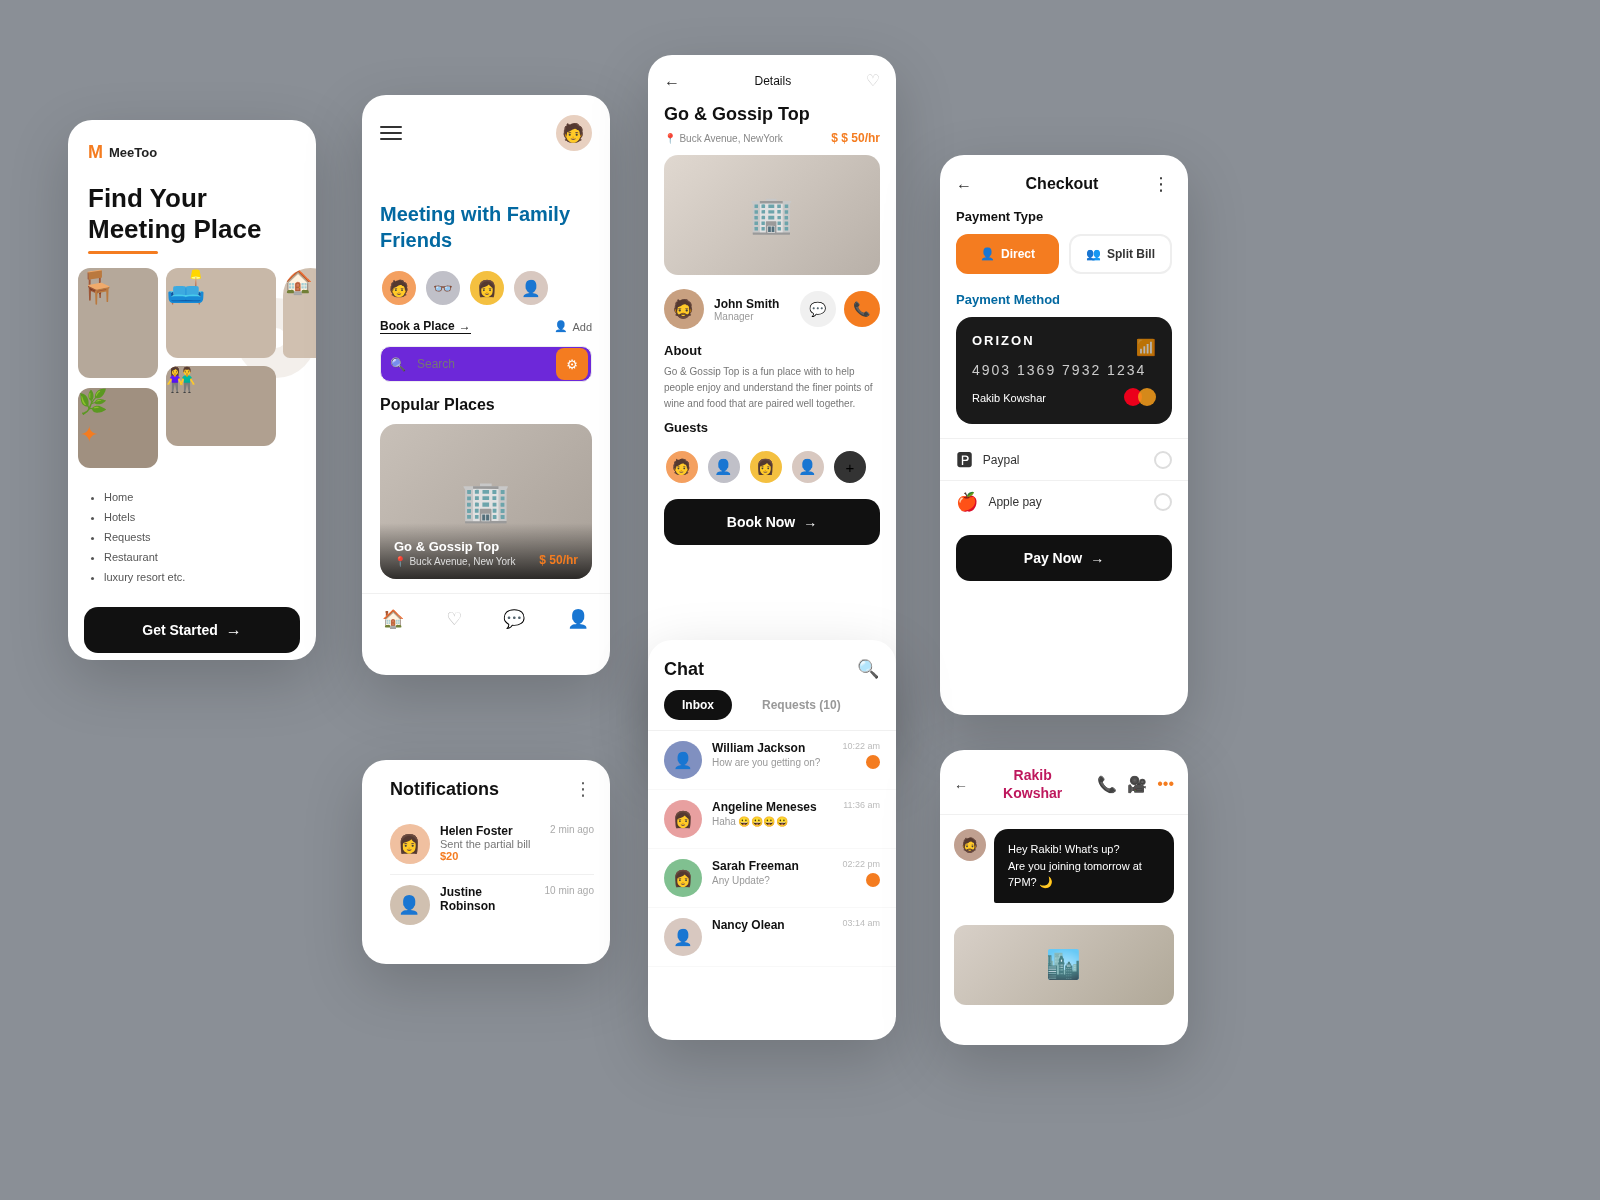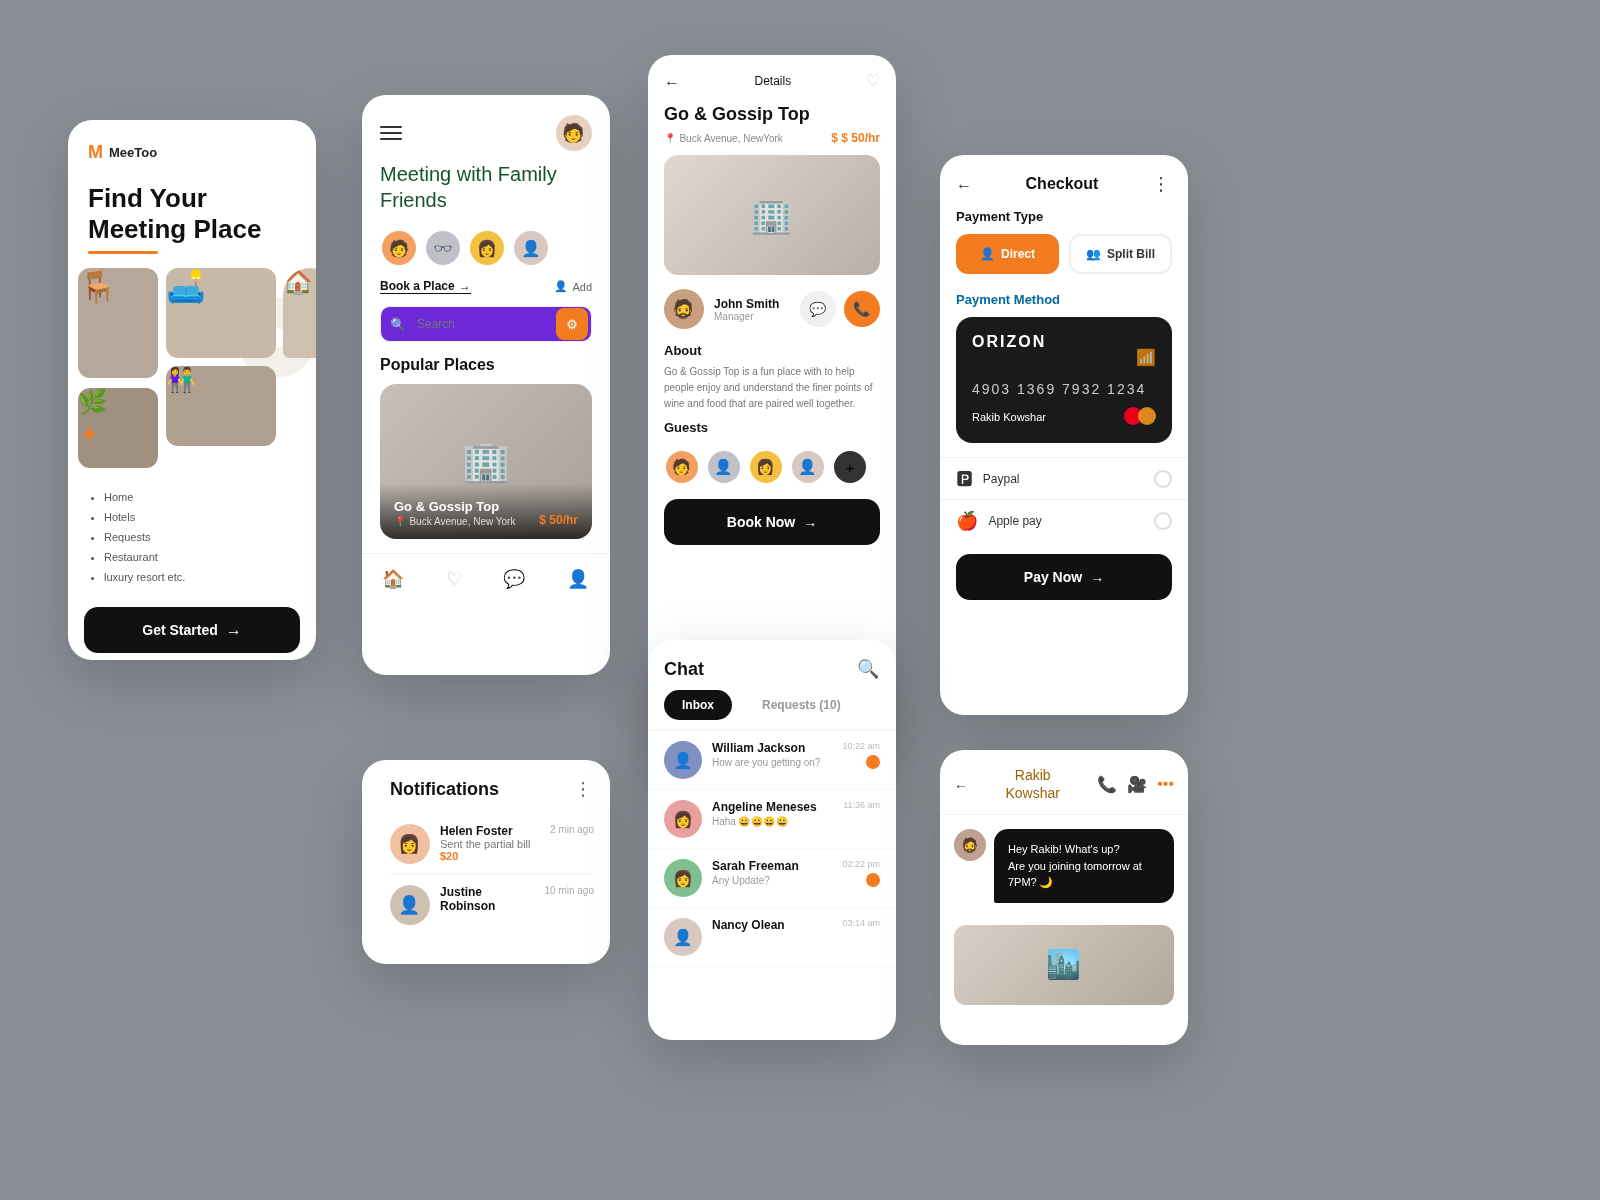--- a/index.html
+++ b/index.html
@@ -51,7 +51,7 @@
     .s2-hamburger span { width: 22px; height: 2px; background: #333; border-radius: 2px; display: block; }
     .s2-avatar-sm { width: 36px; height: 36px; border-radius: 50%; background: #e8d0c0; overflow: hidden; display: flex; align-items: center; justify-content: center; font-size: 18px; }
     .s2-title { padding: 0 18px 16px; }
-    .s2-title h2 { font-size: 20px; font-weight: 400; color: #14532d; line-height: 1.3; }
+    .s2-title h2 { font-size: 20px; font-weight: 700; color: #0369a1; line-height: 1.3; margin-top: 40px; }
     .s2-guests { display: flex; align-items: center; gap: 6px; padding: 0 18px 12px; }
     .s2-guest-av { width: 38px; height: 38px; border-radius: 50%; border: 2px solid #fff; background: #ccc; overflow: hidden; display: flex; align-items: center; justify-content: center; font-size: 16px; }
     .s2-book { display: flex; align-items: center; justify-content: space-between; padding: 0 18px 12px; }

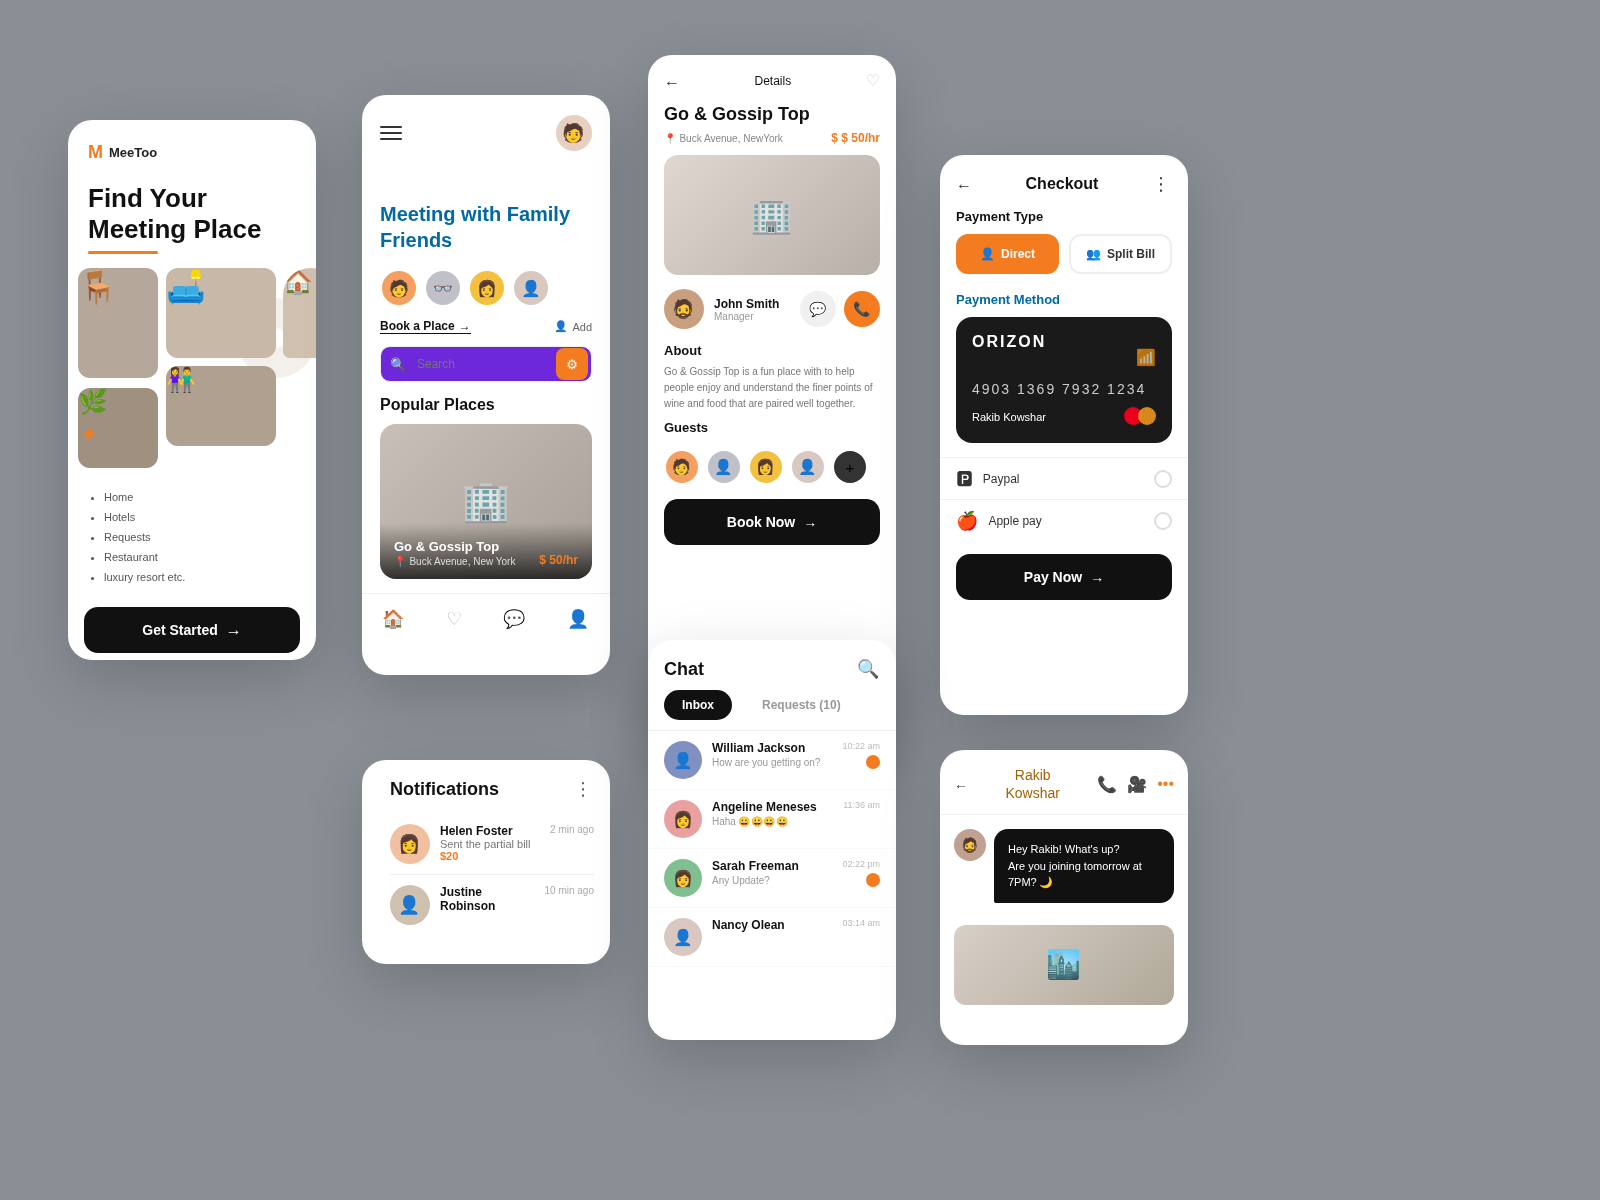--- a/index.html
+++ b/index.html
@@ -112,7 +112,7 @@
     .s4-pt-btn.inactive { background: #fff; color: #333; }
     .s4-section-label2 { padding: 0 16px 10px; font-size: 13px; font-weight: 700; color: #0369a1; }
     .s4-card { margin: 0 16px 14px; background: #1a1a1a; border-radius: 16px; padding: 16px; color: #fff; }
-    .s4-card-brand { font-size: 16px; font-weight: 800; letter-spacing: 2px; margin-bottom: 30px; }
+    .s4-card-brand { font-size: 13px; font-weight: 800; letter-spacing: 2px; margin-bottom: 14px; }
     .s4-card-wifi { float: right; font-size: 16px; opacity: 0.7; }
     .s4-card-number { font-size: 14px; letter-spacing: 2px; margin-bottom: 10px; color: #ccc; }
     .s4-card-footer { display: flex; align-items: center; justify-content: space-between; }

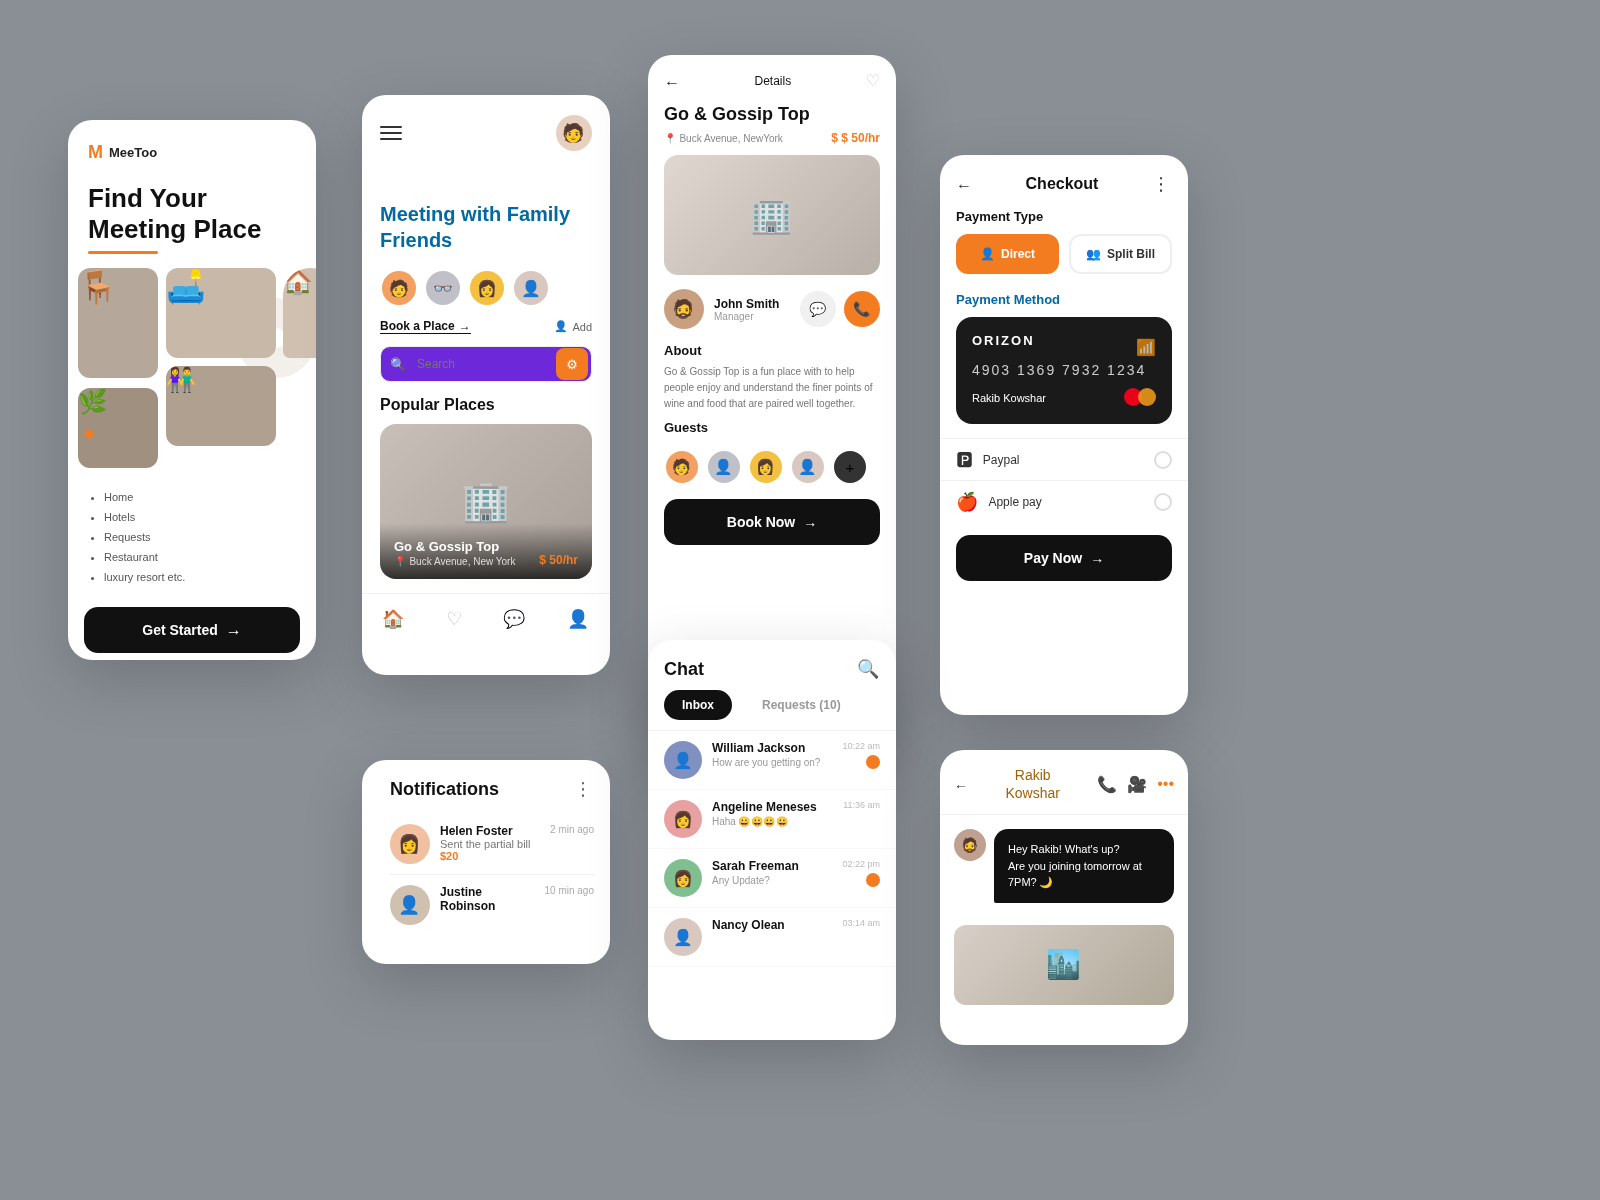--- a/index.html
+++ b/index.html
@@ -166,7 +166,7 @@
     .s7-header { display: flex; align-items: center; justify-content: space-between; padding: 16px 14px 12px; border-bottom: 1px solid #f0f0f0; }
     .s7-back { font-size: 14px; color: #333; }
     .s7-contact { text-align: center; }
-    .s7-contact-name { font-size: 14px; font-weight: 400; color: #a16207; line-height: 1.3; }
+    .s7-contact-name { font-size: 14px; font-weight: 700; color: #be185d; line-height: 1.3; }
     .s7-header-icons { display: flex; gap: 10px; }
     .s7-hdr-icon { font-size: 16px; color: #555; }
     .s7-hdr-icon.orange { color: #f47c20; }

